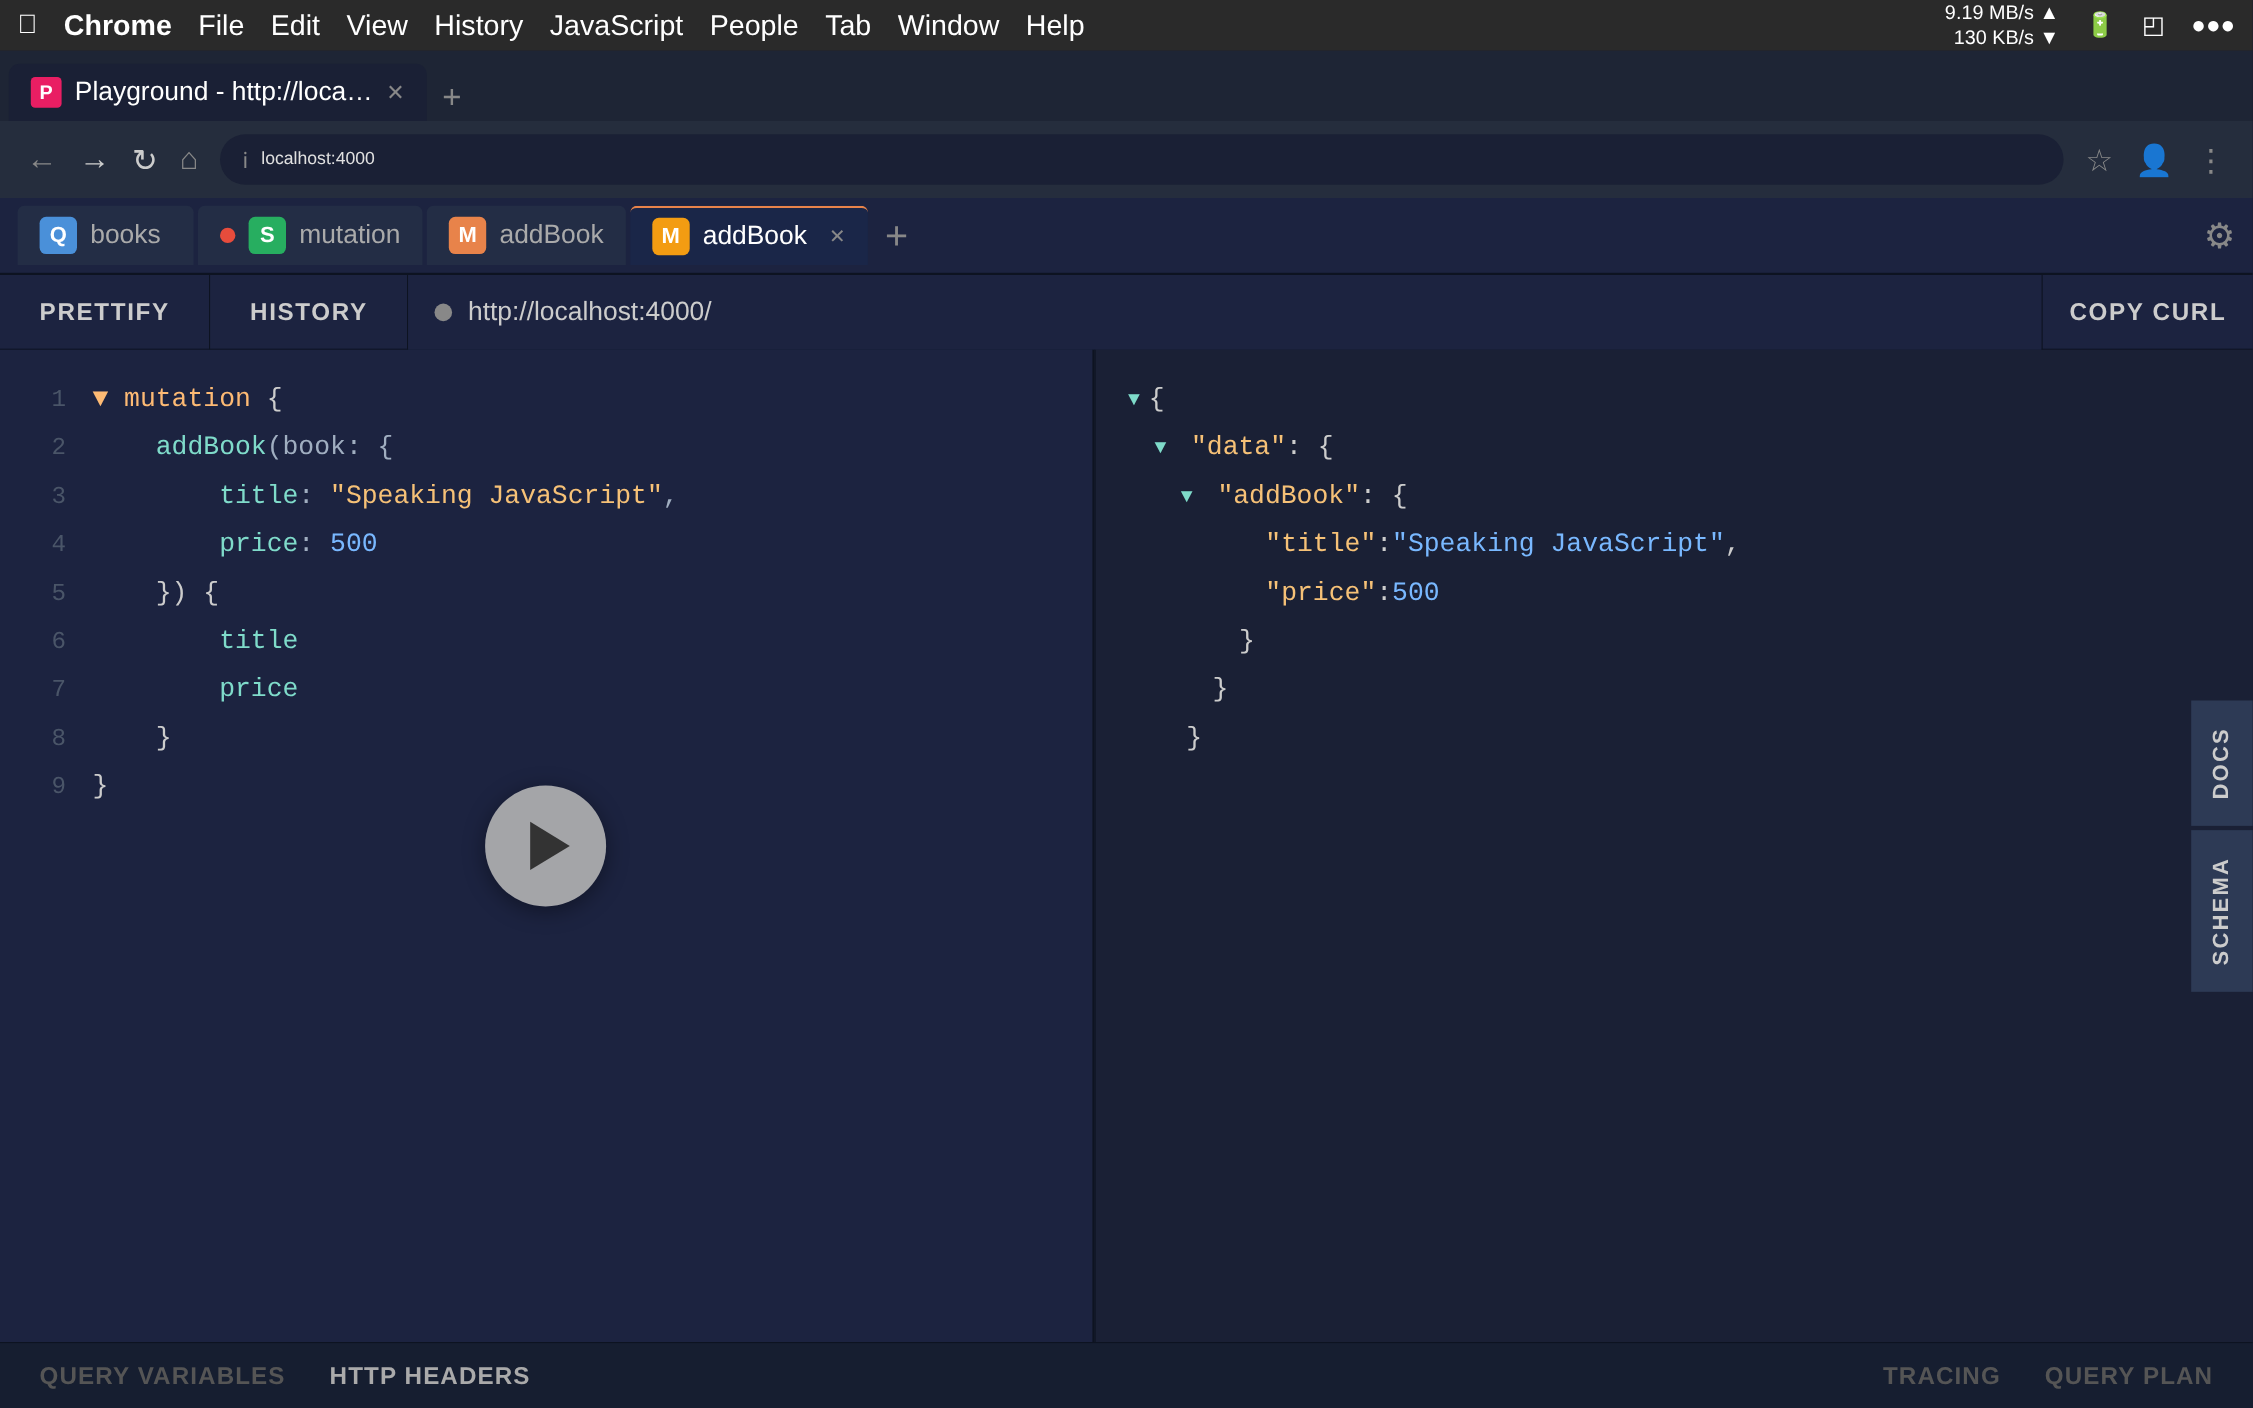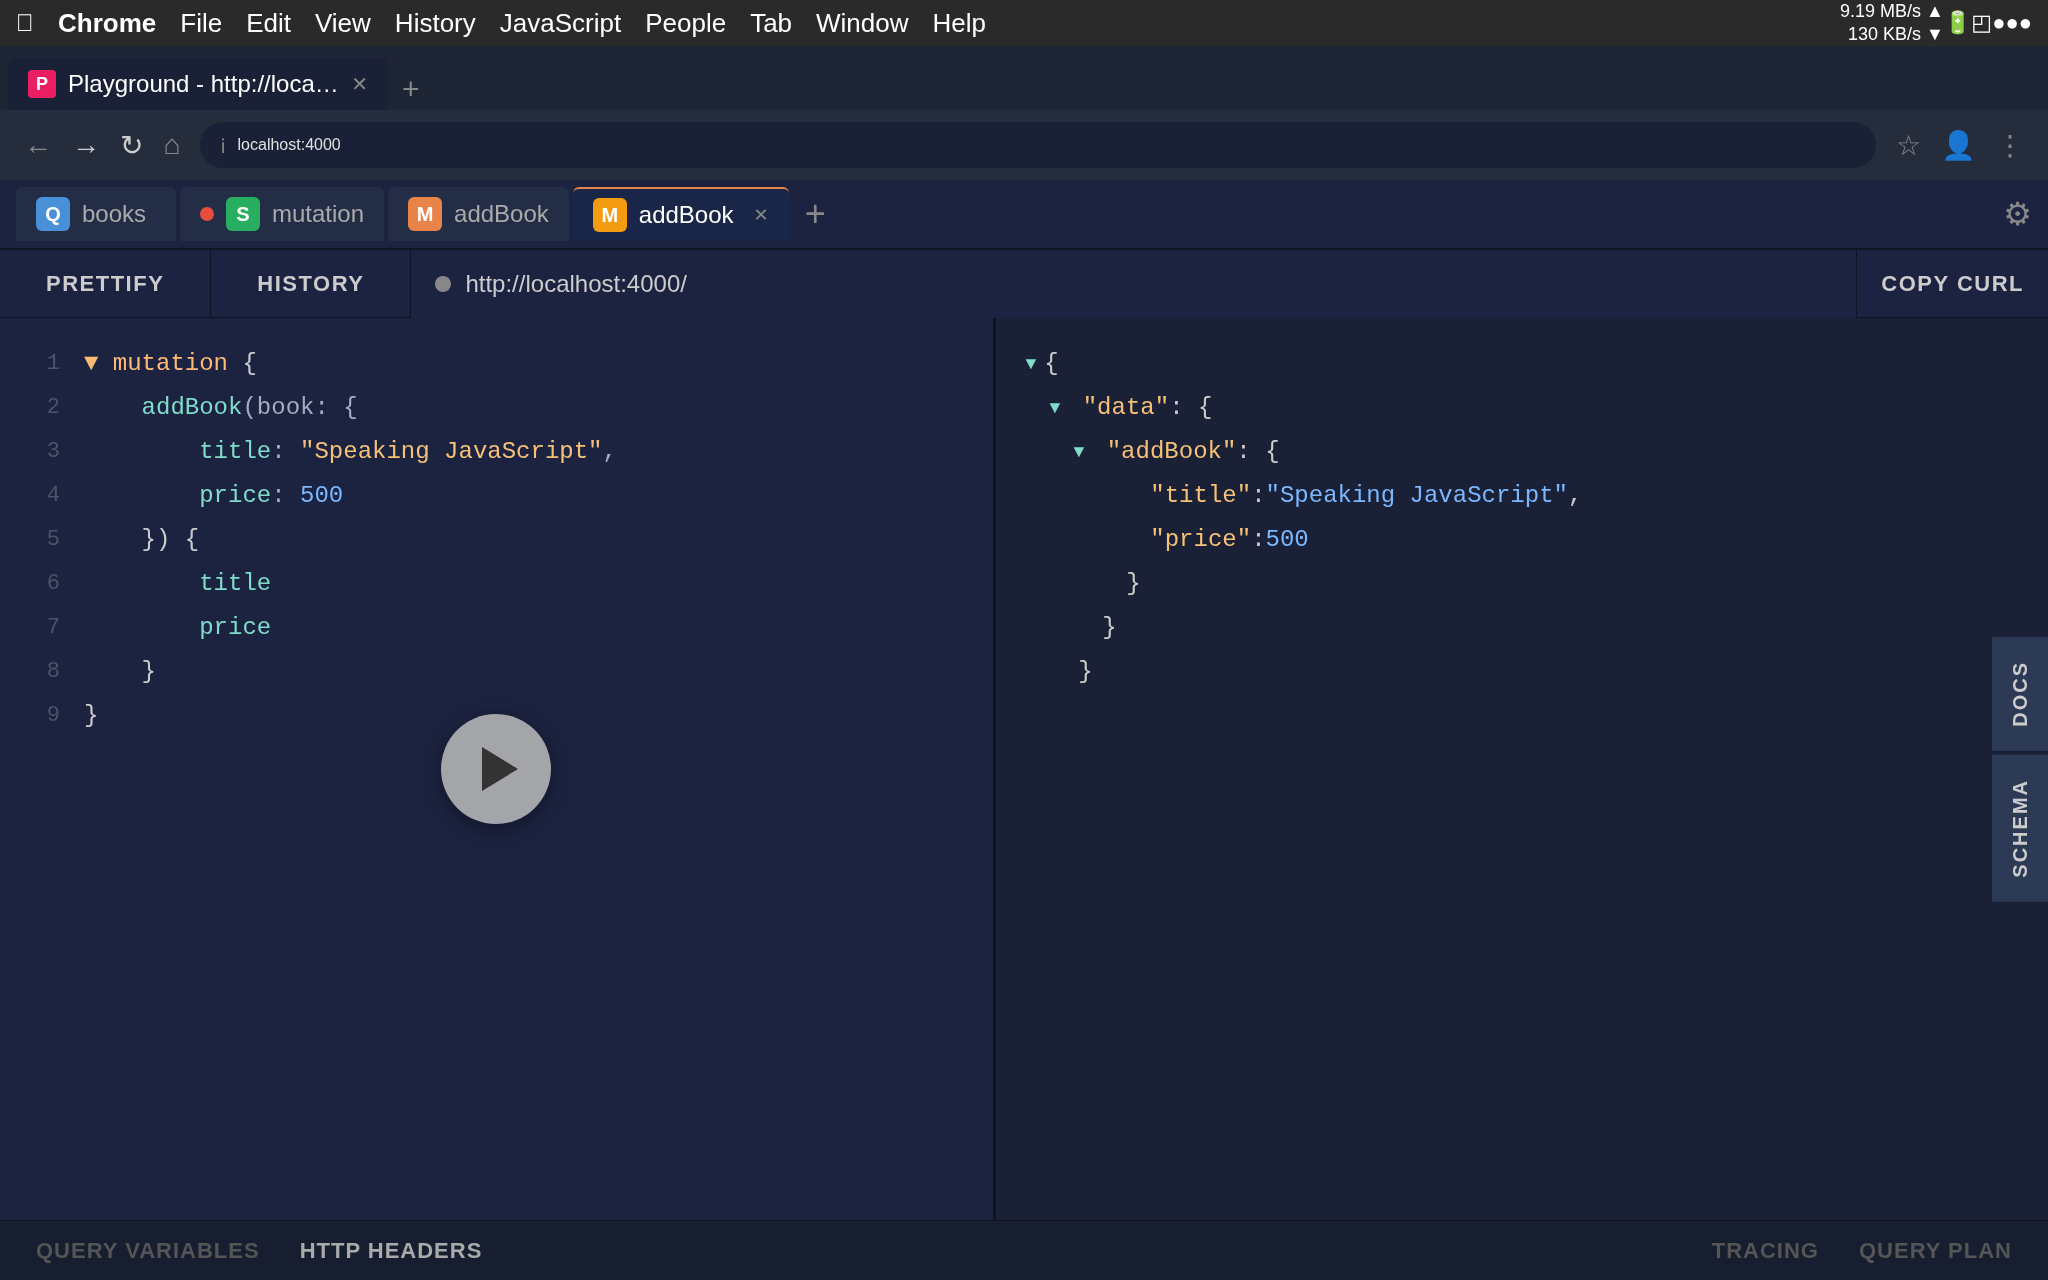--- a/index.html
+++ b/index.html
@@ -26,7 +26,7 @@
       margin-left: auto;
       display: flex;
       align-items: center;
-      gap: 0;
+      gap: 24px;
       font-size: 22px;
       color: #fff;
     }

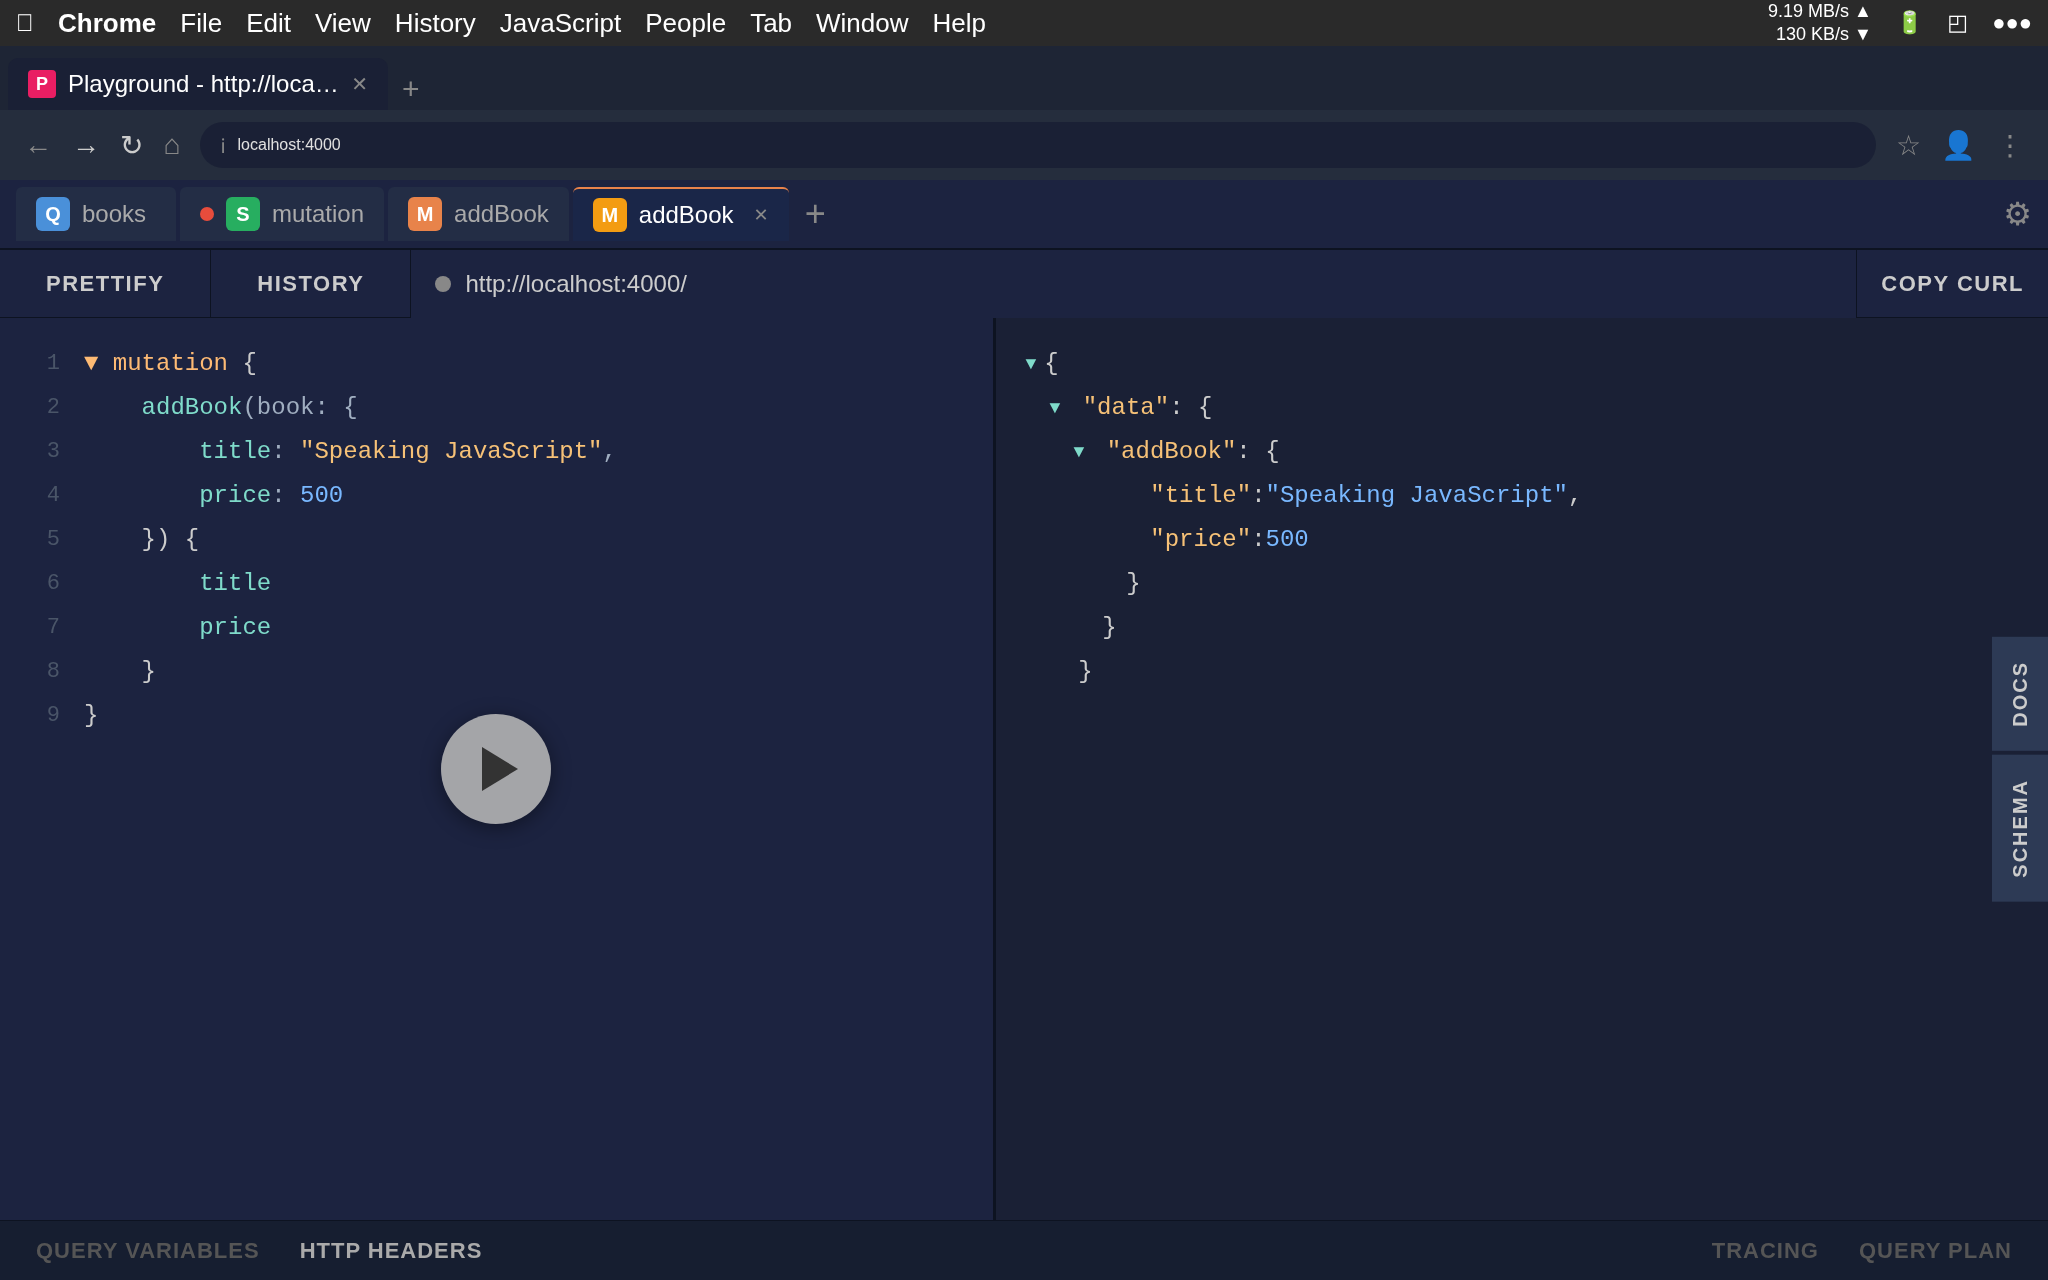--- a/index.html
+++ b/index.html
@@ -220,7 +220,7 @@
       font-size: 22px;
       font-weight: 700;
       letter-spacing: 1.5px;
-      padding: 0 46px;
+      padding: 0 36px;
       cursor: pointer;
       text-transform: uppercase;
     }

